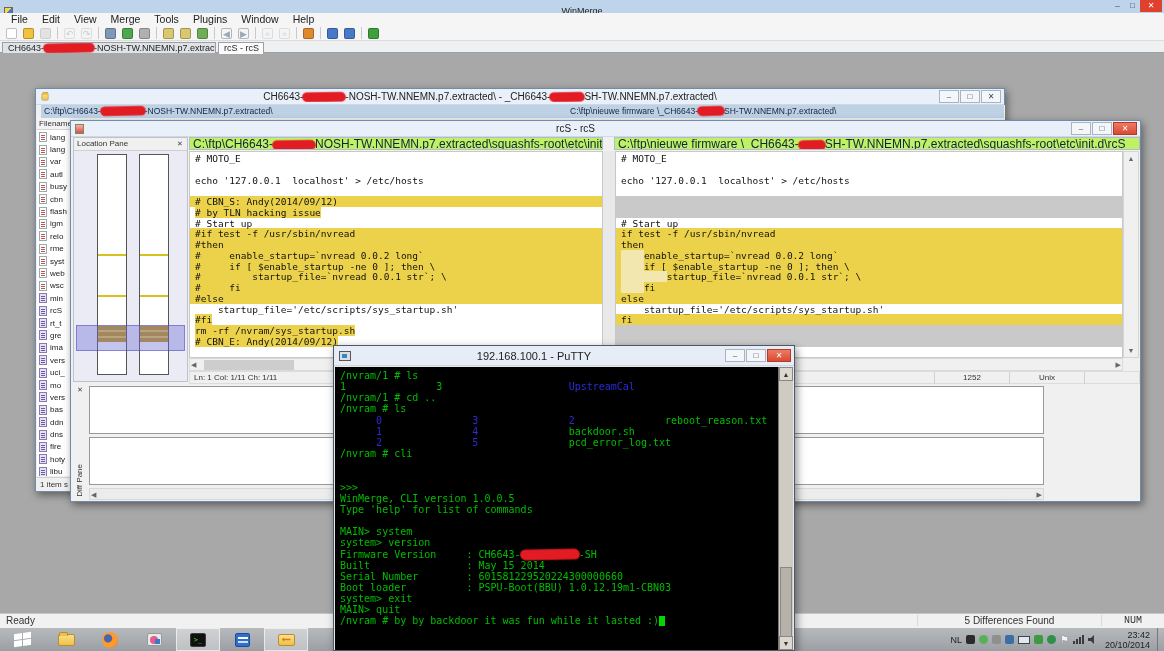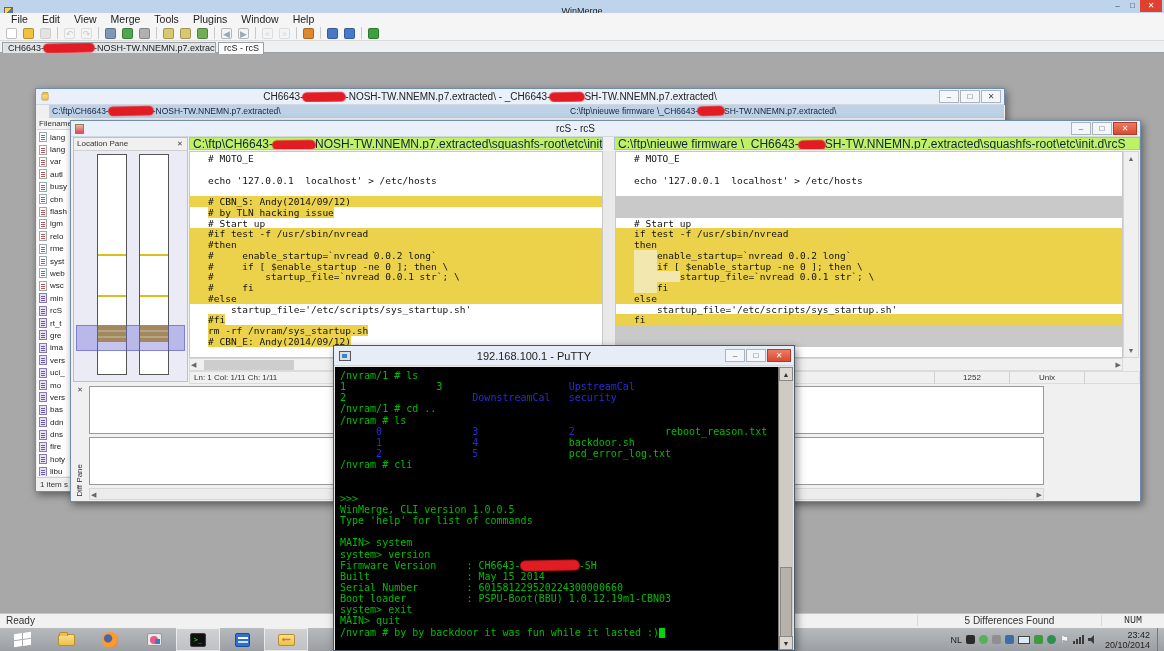--- a/index.html
+++ b/index.html
@@ -76,7 +76,7 @@
   #fwin{left:35px;top:88px;width:970px;height:404px;}
   .pathbar{position:absolute;top:16px;height:13px;background:#bed2e6;border-right:1px solid #f0f0f0;
     font-size:8.5px;line-height:13px;color:#14233c;padding-left:3px;white-space:nowrap;overflow:hidden;}
-  #fpath-left{left:13px;width:484px;}
+  #fpath-left{left:5px;width:484px;}
   #fpath-right{left:486px;width:483px;padding-left:48px;}
   #fbody{position:absolute;left:1px;top:29px;width:968px;bottom:15px;background:#fff;}
   #fcolhdr{position:absolute;left:0;top:0;width:100%;height:12px;background:#f3f3f3;border-bottom:1px solid #d5d5d5;

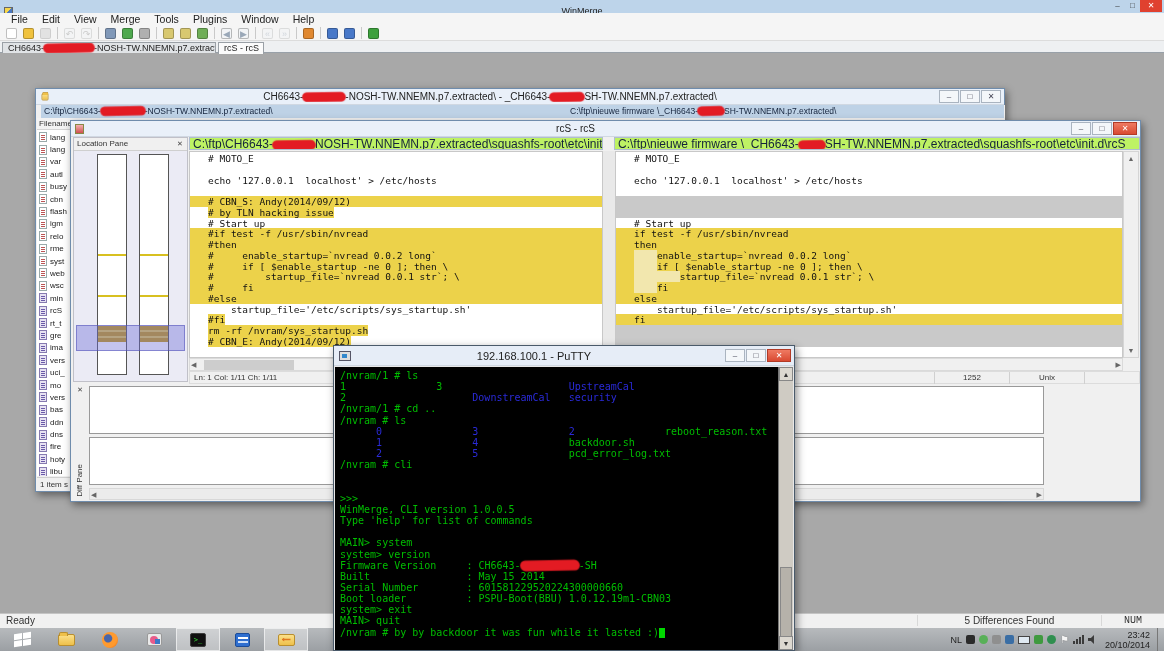--- a/index.html
+++ b/index.html
@@ -109,7 +109,7 @@
   #code-left{left:118px;width:414px;}
   #code-right{left:544px;width:508px;}
   #code-div{position:absolute;left:532px;top:30px;width:12px;height:207px;background:#e9e9e9;}
-  .cl{height:10.75px;line-height:10.75px;font:9.5px "DejaVu Sans Mono",monospace;white-space:pre;color:#111;padding-left:18px;}
+  .cl{height:10.75px;line-height:10.75px;font:9.5px "DejaVu Sans Mono",monospace;white-space:pre;color:#111;padding-left:5px;}
   .cl-hl{background:#ecd24a;}
   .cl-gap{background:#c9c9c9;}
   .cl-inline{background:#ecd24a;}

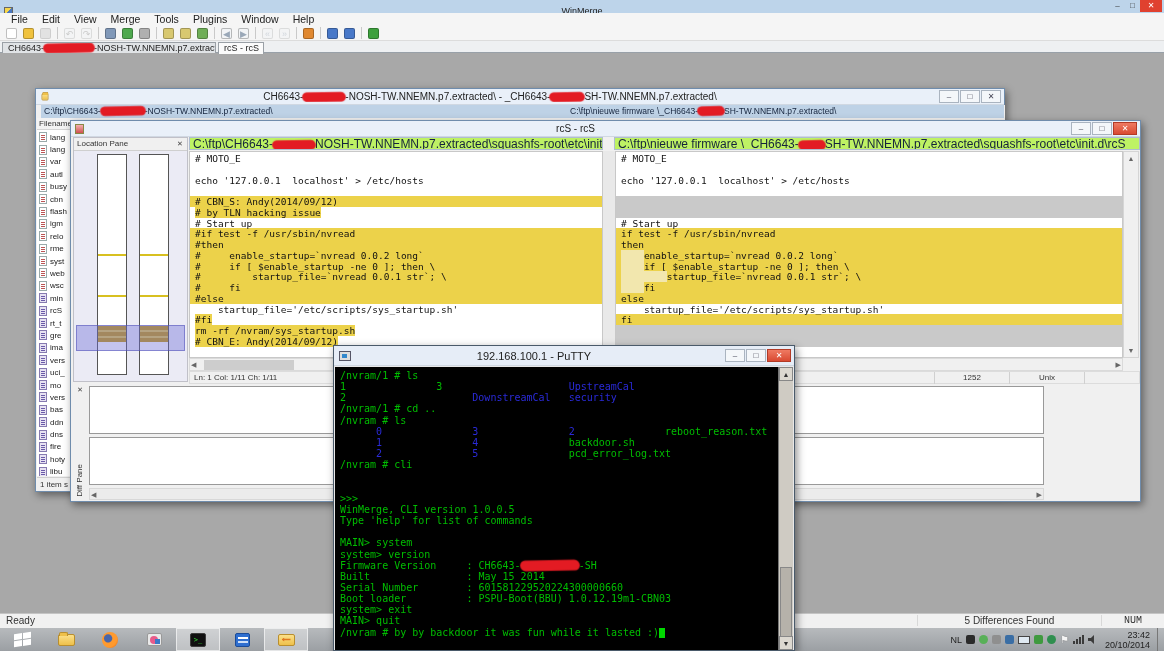--- a/index.html
+++ b/index.html
@@ -496,7 +496,6 @@
       <div id="term-content">
           <div class="tl"><span class="g">/nvram/1 # ls</span></div>
           <div class="tl"><span class="g">1               3               </span><span class="b">UpstreamCal</span></div>
-          <div class="tl"><span class="g">2               </span><span class="b">DownstreamCal   security</span></div>
           <div class="tl"><span class="g">/nvram/1 # cd ..</span></div>
           <div class="tl"><span class="g">/nvram # ls</span></div>
           <div class="tl"><span class="b">0               3               2               </span><span class="g">reboot_reason.txt</span></div>

